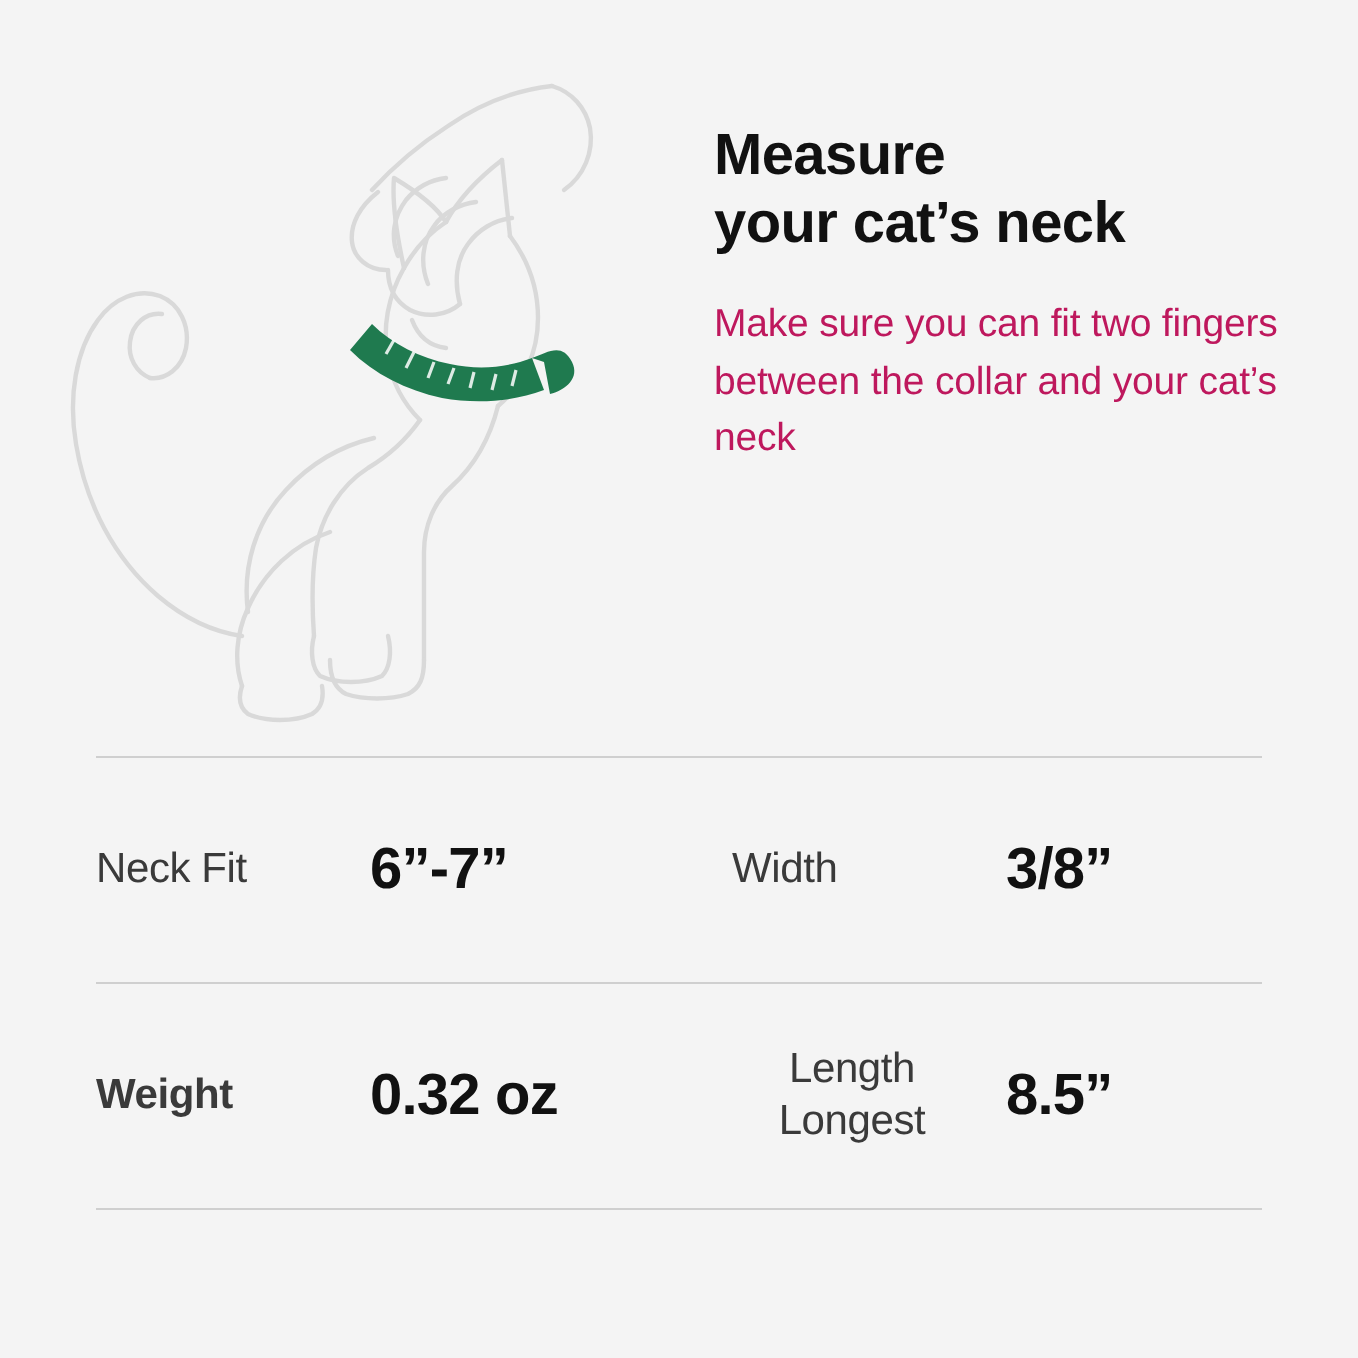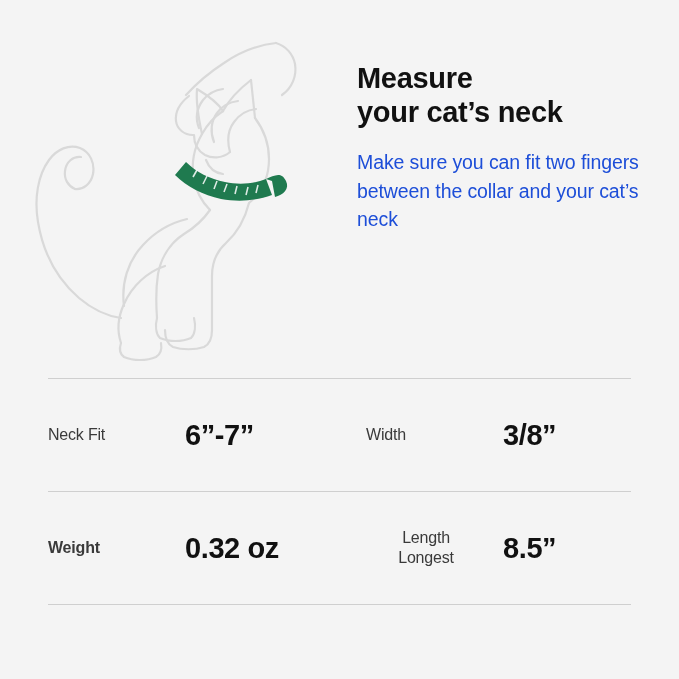--- a/index.html
+++ b/index.html
@@ -55,7 +55,7 @@
     margin: 18px 0 12px 0;
     font-size: 19.5px;
     line-height: 1.47;
-    color: #1d4ed8;
+    color: #be185d;
     letter-spacing: -0.1px;
   }
 

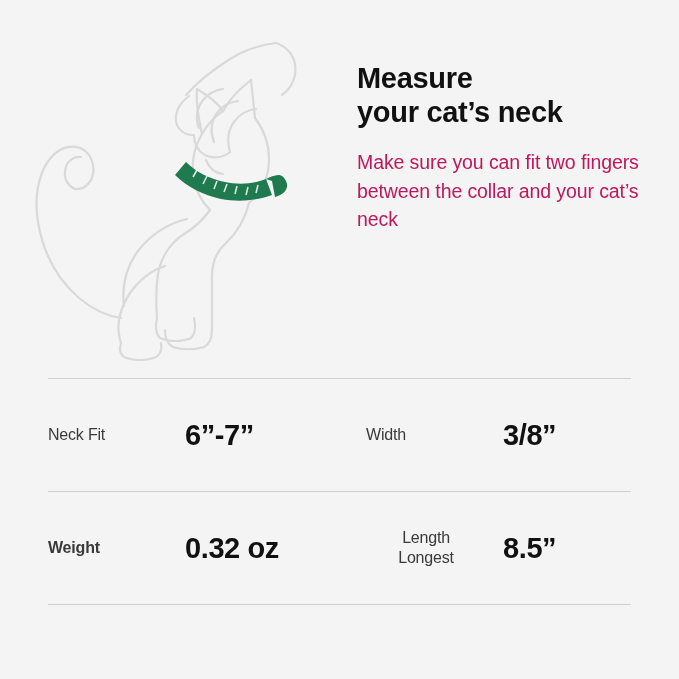--- a/index.html
+++ b/index.html
@@ -83,7 +83,7 @@
   .cell-a { width: 318px; }
   .cell-b { width: 265px; }
   .label {
-    font-size: 16px;
+    font-size: 21px;
     color: #3a3a3a;
     letter-spacing: -0.2px;
     line-height: 1.25;

